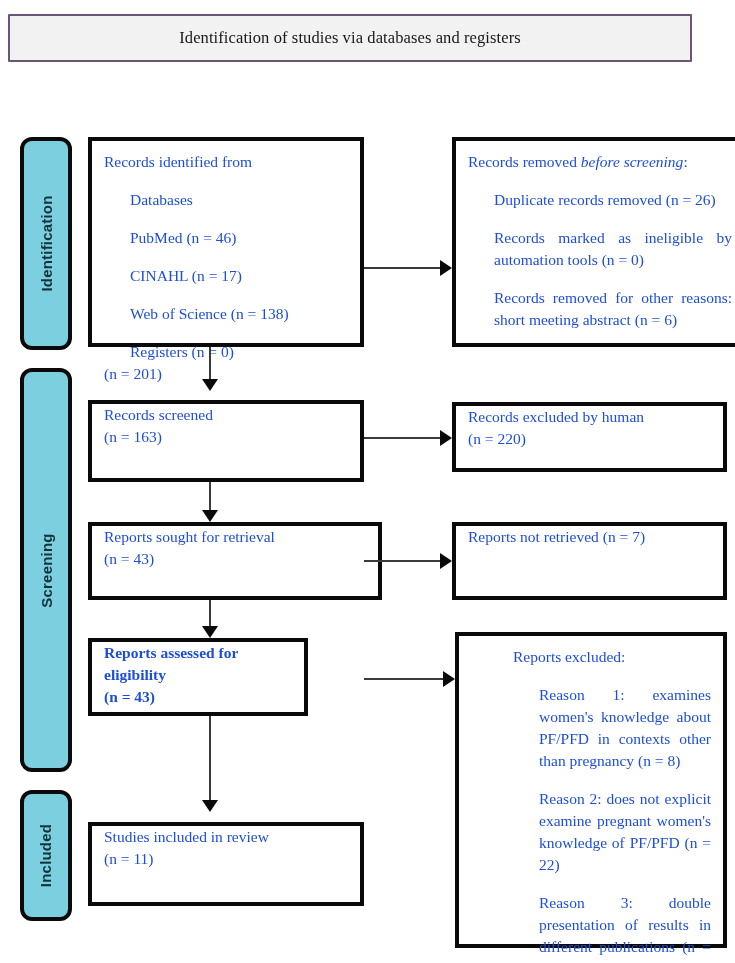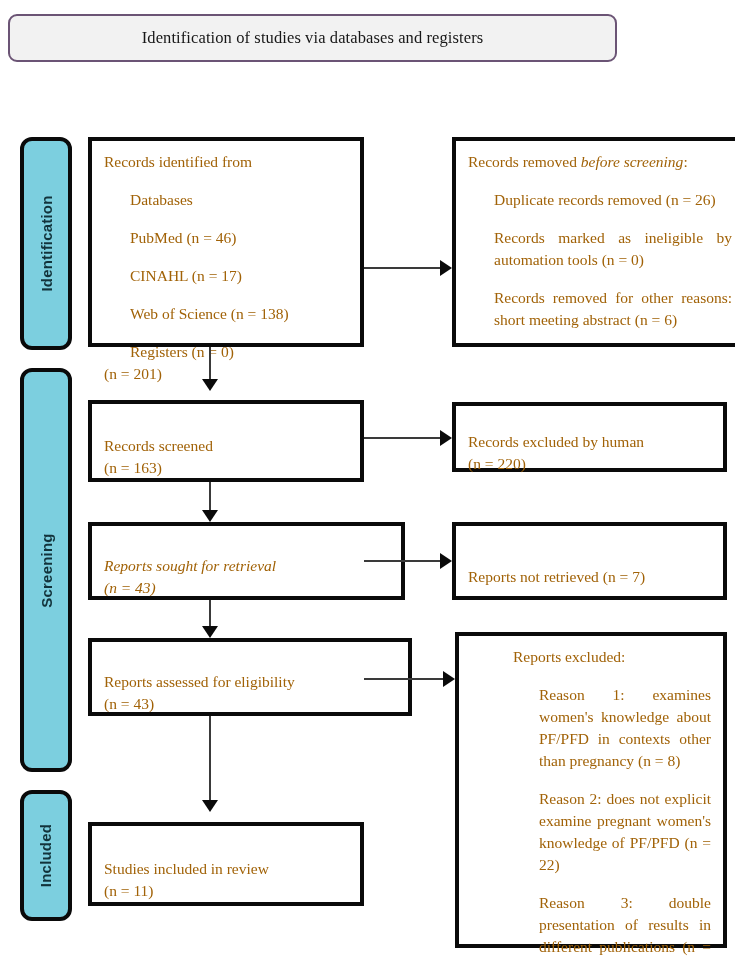--- a/index.html
+++ b/index.html
@@ -21,11 +21,11 @@
     position: absolute;
     left: 8px;
     top: 14px;
-    width: 609px;
+    width: 684px;
     height: 48px;
     box-sizing: border-box;
     border: 2px solid #6b5475;
-    border-radius: 9px;
+    border-radius: 1px;
     background: #f2f2f2;
     display: flex;
     align-items: center;

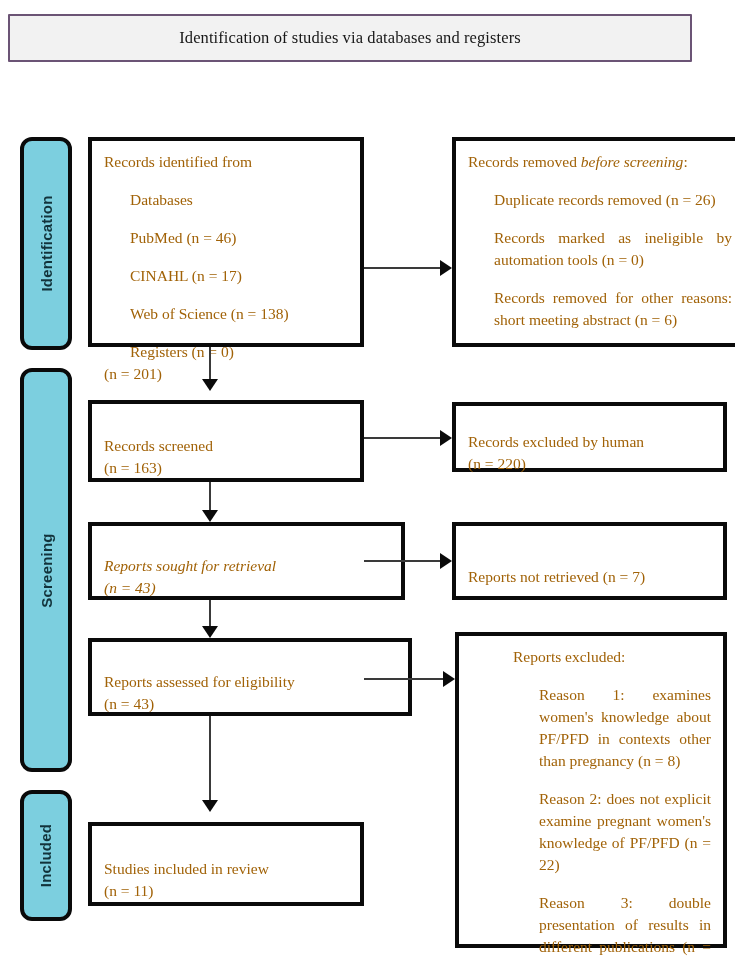--- a/index.html
+++ b/index.html
@@ -69,7 +69,7 @@
     padding: 10px 12px 8px 12px;
     font-size: 15.5px;
     line-height: 1.42;
-    color: #a16207;
+    color: #1d4ed8;
   }
   .box-inner.center-v {
     height: 100%;

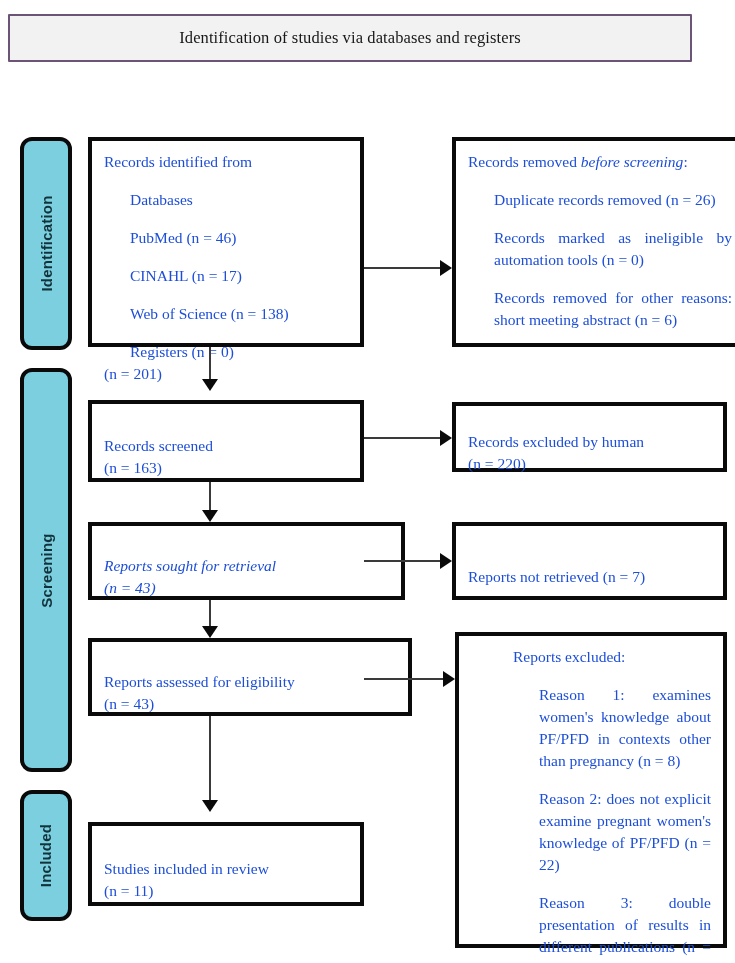--- a/index.html
+++ b/index.html
@@ -75,10 +75,8 @@
     height: 100%;
     display: flex;
     flex-direction: column;
-    justify-content: center;
     padding-top: 0;
     padding-bottom: 4px;
-    margin-top: 16px;
   }
   .justify {
     text-align: justify;

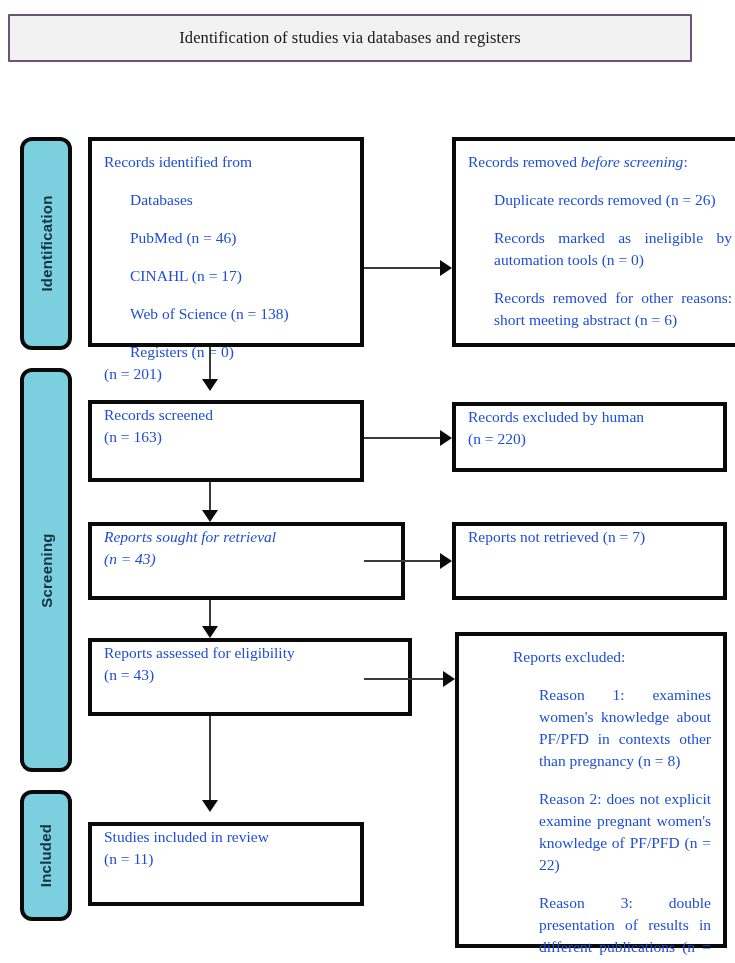--- a/index.html
+++ b/index.html
@@ -185,7 +185,7 @@
   <div class="v-line" style="left:209px; top:482px; height:32px;"></div>
   <div class="arrow-down" style="left:202px; top:510px;"></div>
 
-  <div class="box" style="left:88px; top:522px; width:317px; height:78px;font-style:italic;">
+  <div class="box" style="left:88px; top:522px; width:294px; height:78px;">
     <div class="box-inner center-v">
       <span class="line">Reports sought for retrieval</span>
       <span class="line">(n = 43)</span>

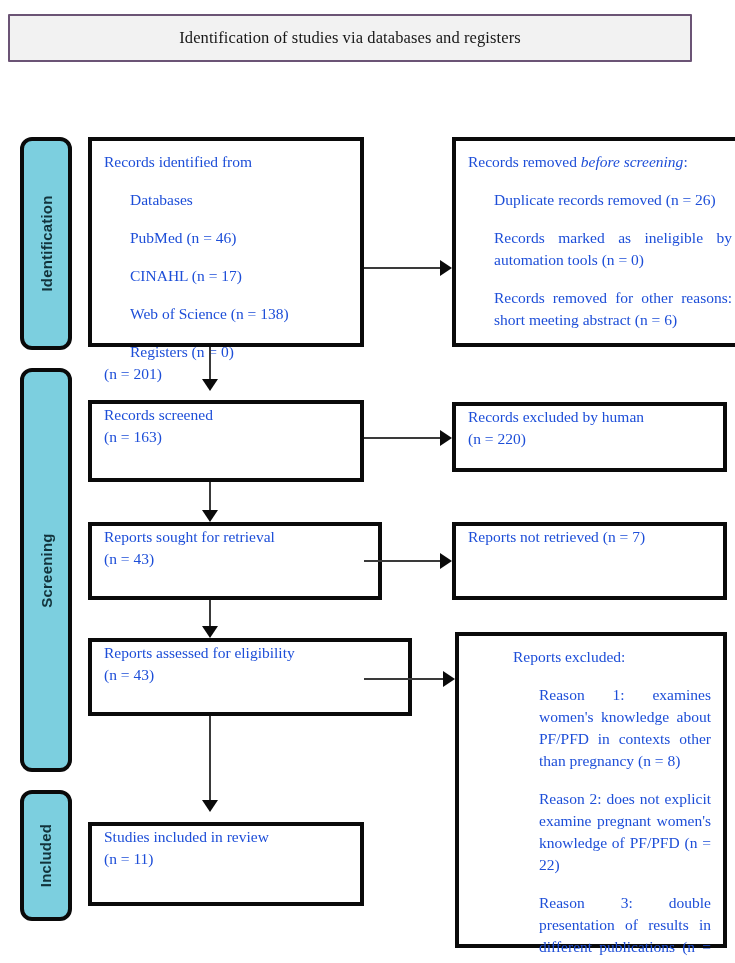--- a/index.html
+++ b/index.html
@@ -204,7 +204,7 @@
   <div class="v-line" style="left:209px; top:600px; height:30px;"></div>
   <div class="arrow-down" style="left:202px; top:626px;"></div>
 
-  <div class="box" style="left:88px; top:638px; width:324px; height:78px;">
+  <div class="box" style="left:88px; top:638px; width:220px; height:78px;font-weight:bold;">
     <div class="box-inner center-v">
       <span class="line">Reports assessed for eligibility</span>
       <span class="line">(n = 43)</span>

